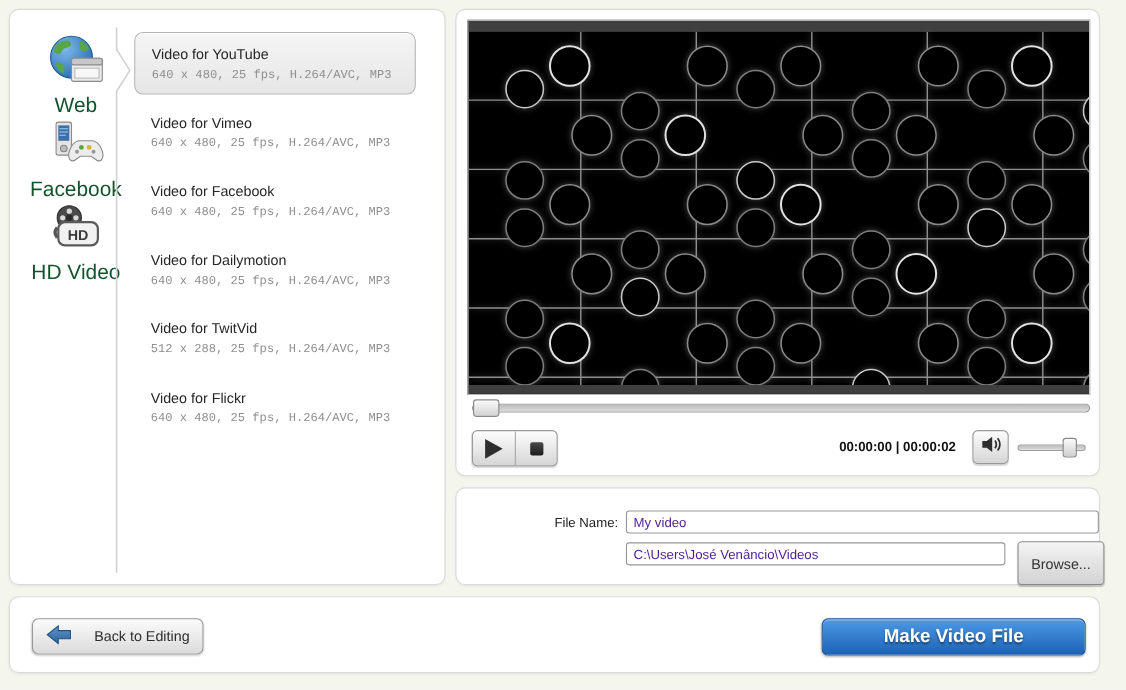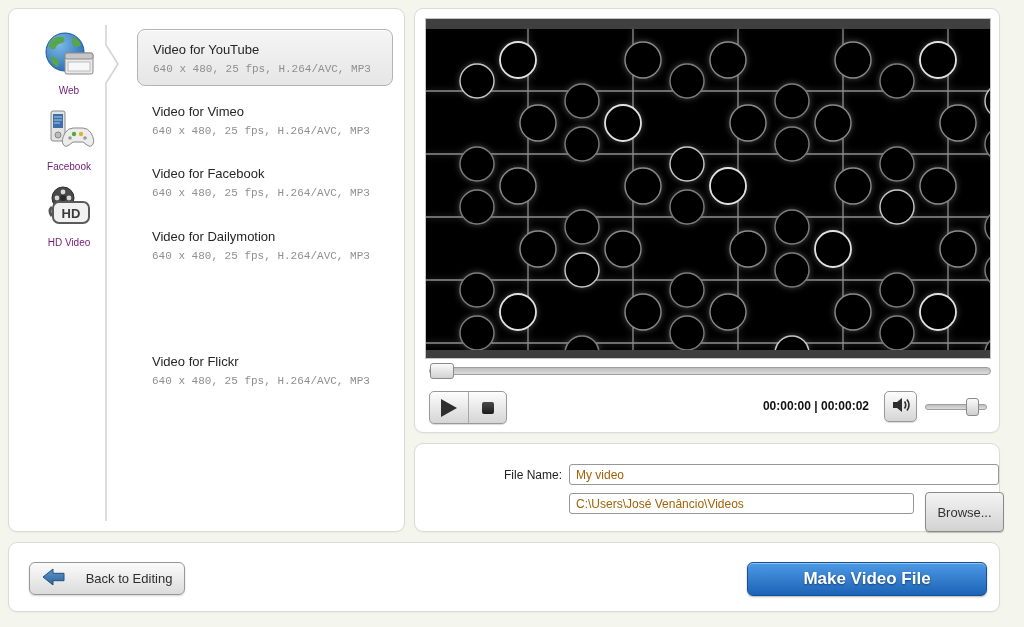--- a/index.html
+++ b/index.html
@@ -14,7 +14,7 @@
   #cat-web { top:22px; } #cat-devices { top:100px; } #cat-hd { top:176px; }
   #divider-svg { position:absolute; left:0; top:0; width:397px; height:524px; pointer-events:none; }
 
-  .preset-item { position:absolute; left:128px; width:256px; padding:12px 0 0 15px; height:58px; cursor:pointer; }
+  .preset-item { position:absolute; left:113px; width:256px; padding:12px 0 0 15px; height:58px; cursor:pointer; }
   .preset-item.selected { border:1px solid #b3b3b3; border-radius:8px; height:57px;
       background:linear-gradient(#f5f5f5,#e6e6e6); box-shadow:inset 0 1px 0 #fff; }
   .preset-title { font-size:13px; color:#262626; }

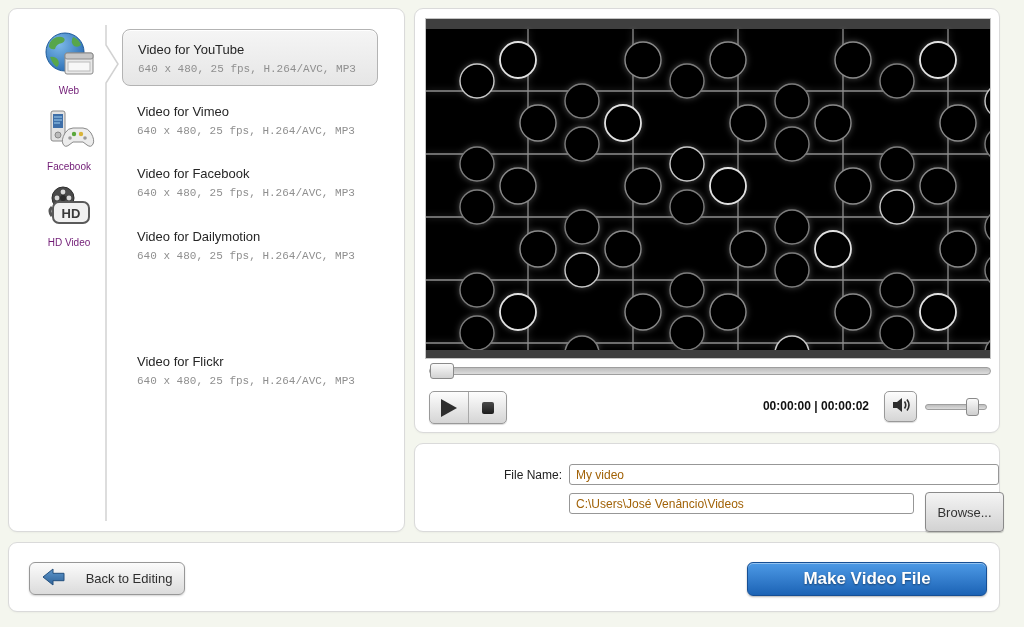--- a/index.html
+++ b/index.html
@@ -10,7 +10,7 @@
   
   #left-panel   { left:8px; top:8px; width:397px; height:524px; }
   .cat { position:absolute; left:14px; width:92px; text-align:center; cursor:pointer; }
-  .cat-label { font-size:10px; color:#701a75; margin-top:4px; }
+  .cat-label { font-size:19px; color:#14532d; margin-top:4px; }
   #cat-web { top:22px; } #cat-devices { top:100px; } #cat-hd { top:176px; }
   #divider-svg { position:absolute; left:0; top:0; width:397px; height:524px; pointer-events:none; }
 

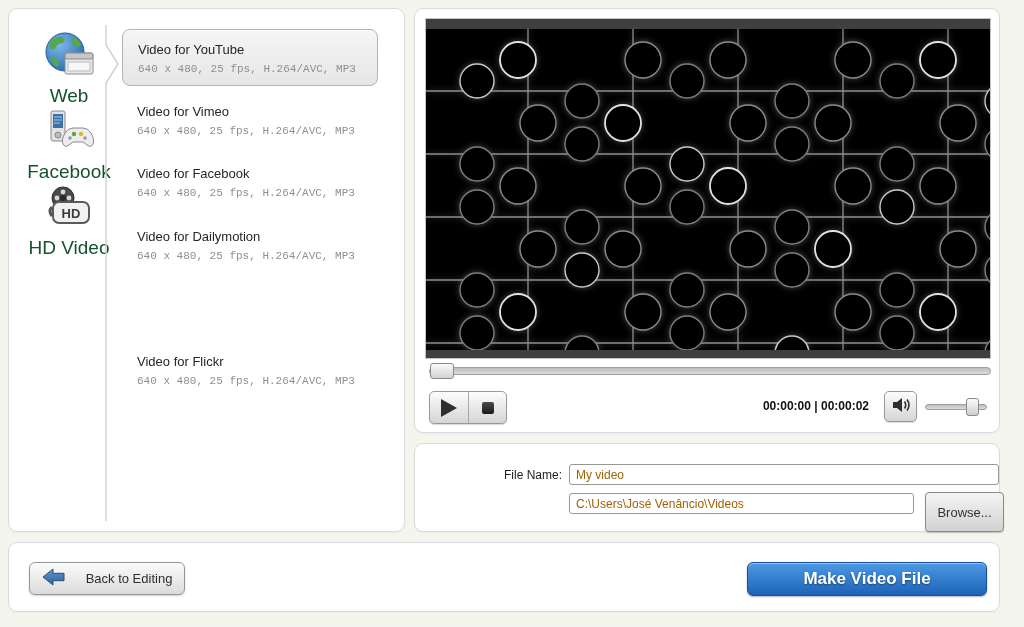--- a/index.html
+++ b/index.html
@@ -157,6 +157,7 @@
     <div class="preset-specs">640 x 480, 25 fps, H.264/AVC, MP3</div>
   </div>
   <div class="preset-item" style="top:270px">
+    <div class="preset-title">Video for TwitVid</div>
   </div>
   <div class="preset-item" style="top:333px">
     <div class="preset-title">Video for Flickr</div>

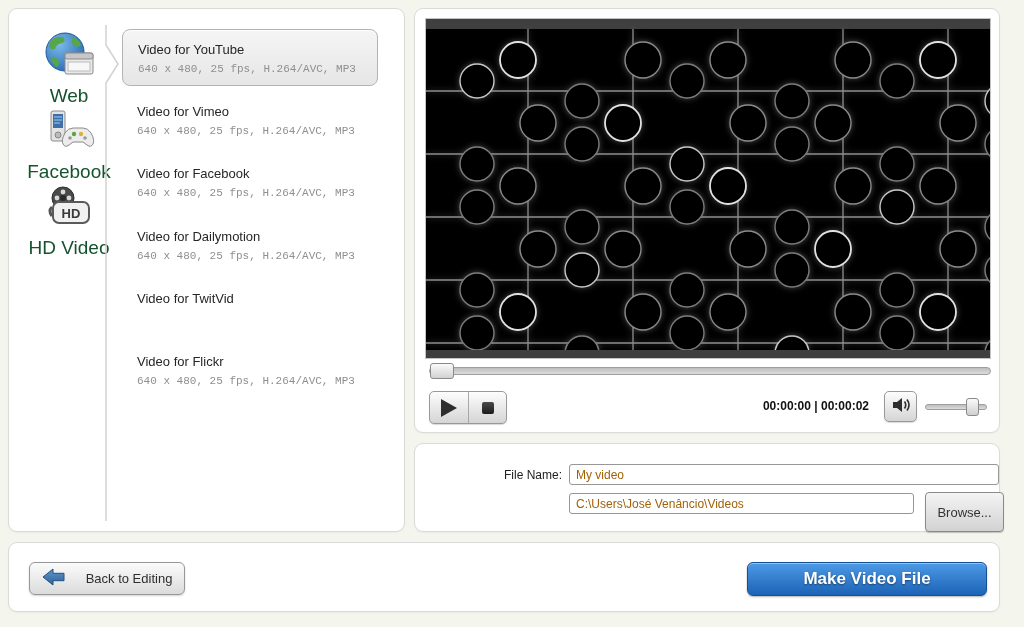--- a/index.html
+++ b/index.html
@@ -158,6 +158,7 @@
   </div>
   <div class="preset-item" style="top:270px">
     <div class="preset-title">Video for TwitVid</div>
+    <div class="preset-specs">512 x 288, 25 fps, H.264/AVC, MP3</div>
   </div>
   <div class="preset-item" style="top:333px">
     <div class="preset-title">Video for Flickr</div>

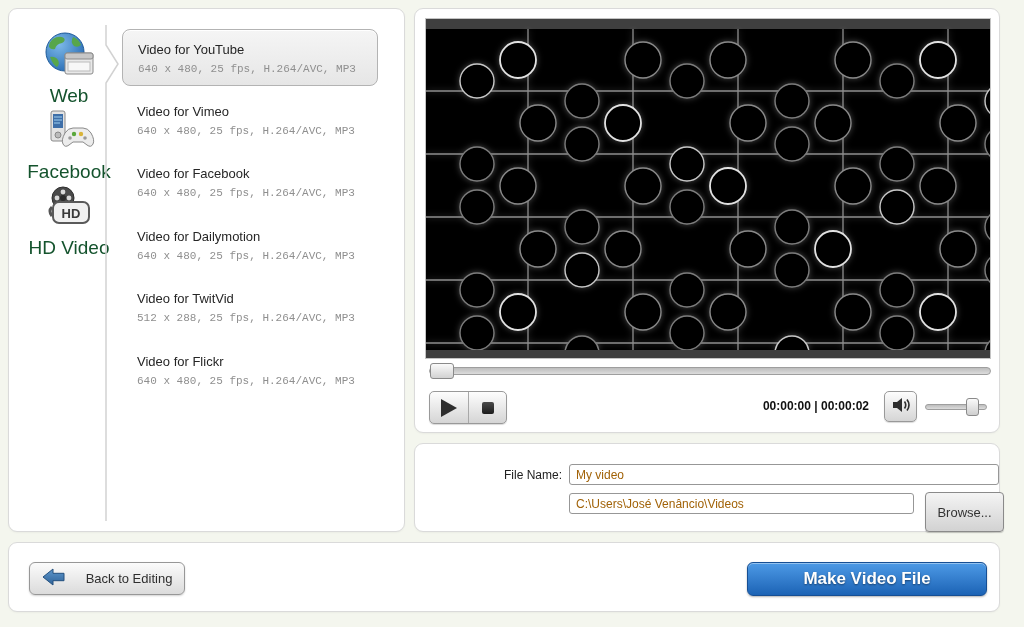--- a/index.html
+++ b/index.html
@@ -53,7 +53,7 @@
   .frow { position:absolute; left:16px; width:100%; height:22px; }
   #row-filename { top:20px; } #row-outpath { top:49px; }
   .flabel { position:absolute; left:11px; width:120px; text-align:right; font-size:12px; color:#222; line-height:22px; }
-  .finput { position:absolute; left:138px; height:21px; border:1px solid #979797; border-radius:3px; font-size:12px; color:#a16207;
+  .finput { position:absolute; left:138px; height:21px; border:1px solid #979797; border-radius:3px; font-size:12px; color:#4c1d95;
       padding:0 6px; font-family:"Liberation Sans", sans-serif; background:#fff; }
   #filename-input { width:430px; }
   #outpath-input { width:345px; }

